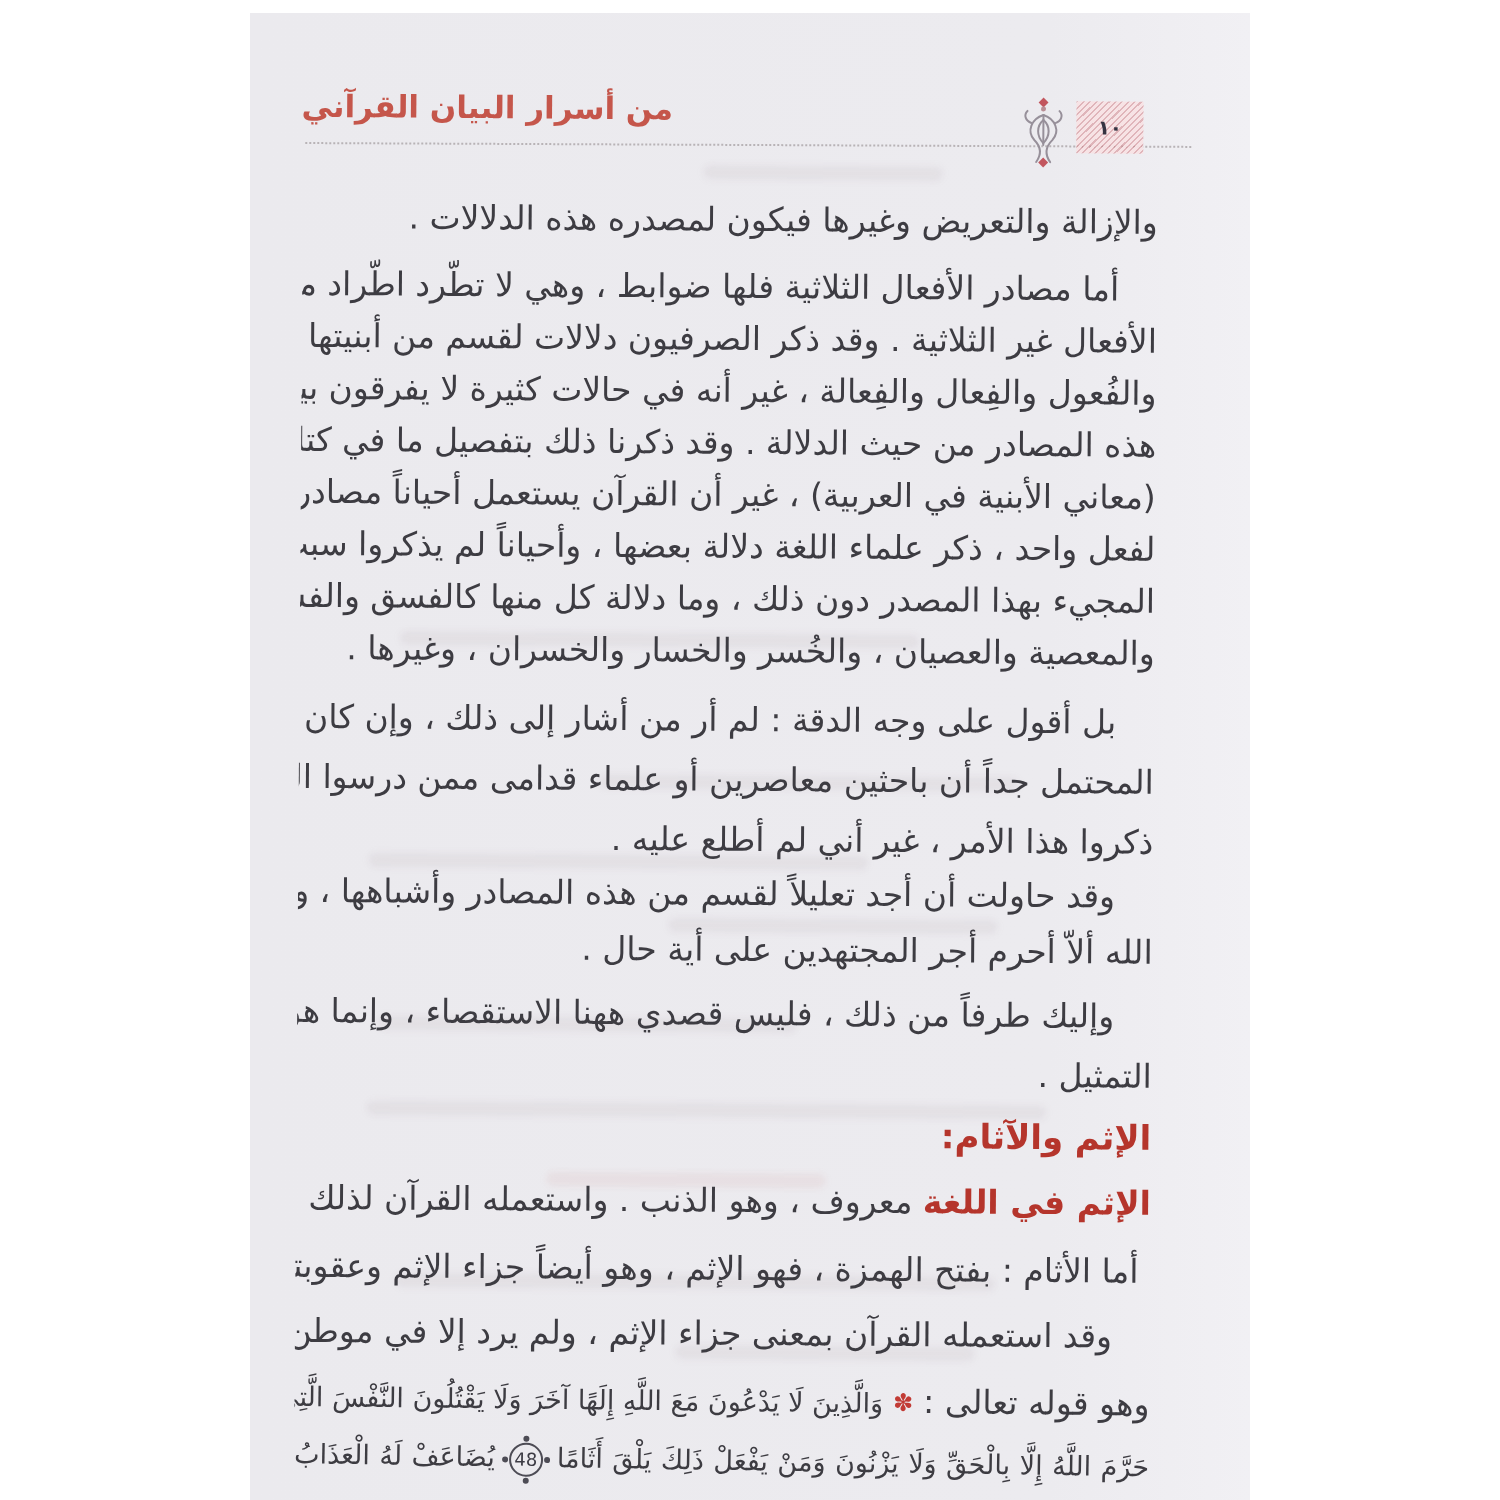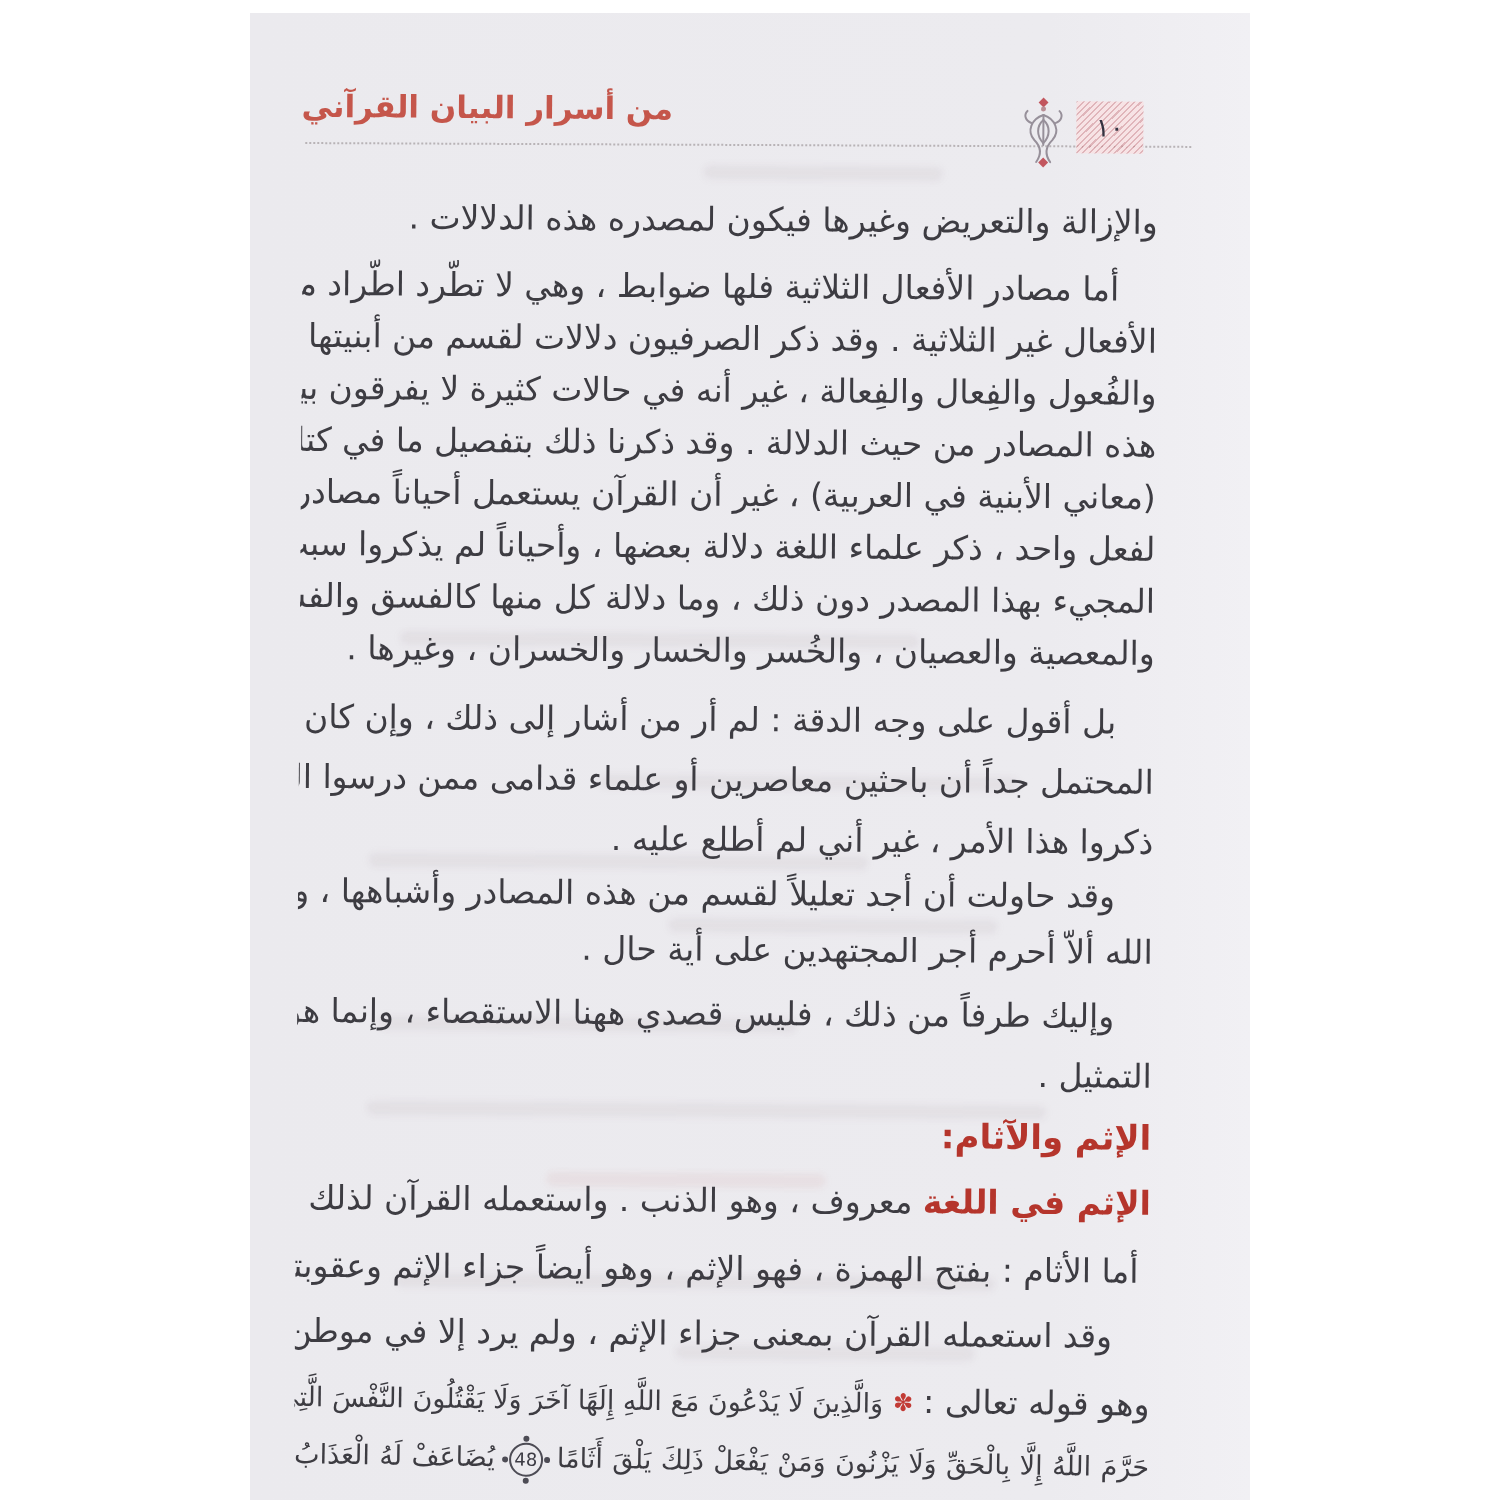--- a/index.html
+++ b/index.html
@@ -43,7 +43,7 @@
     display:flex;align-items:center;justify-content:center;
   }
   .page-badge span{
-    font-size:26px;color:#343341;font-weight:400;direction:rtl;
+    font-size:20px;color:#343341;font-weight:700;direction:rtl;
   }
   
   .content{

